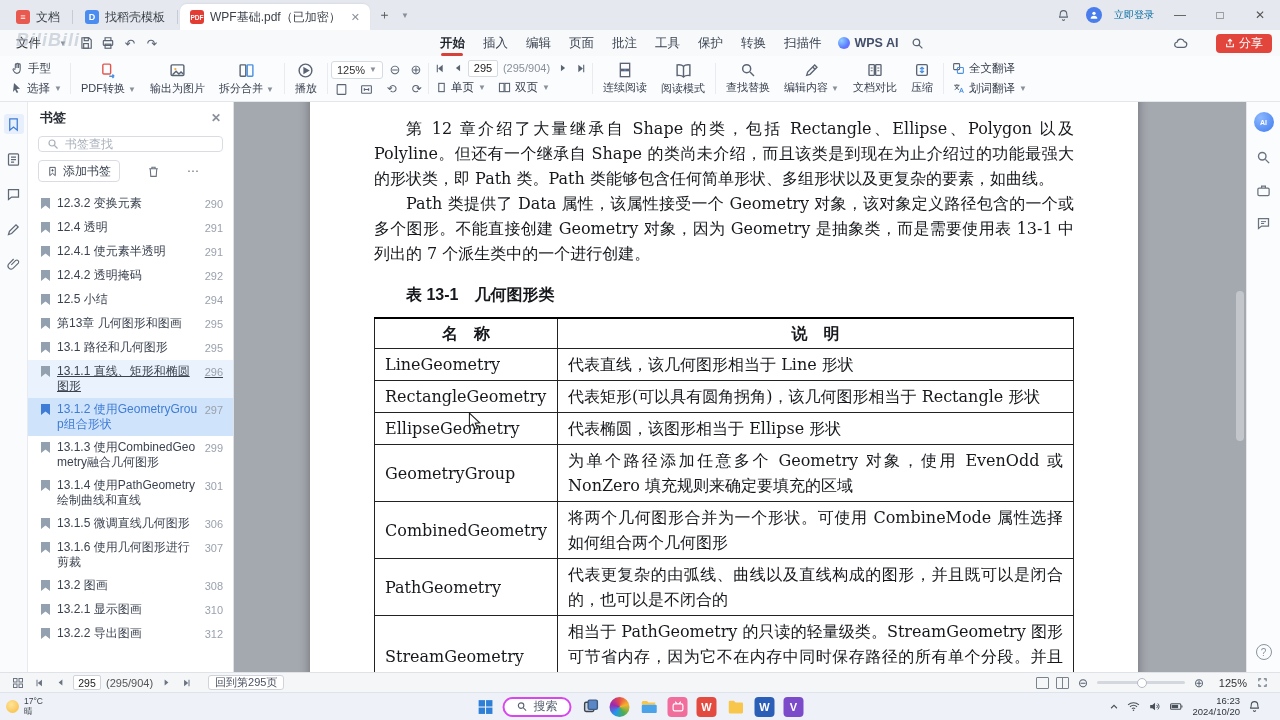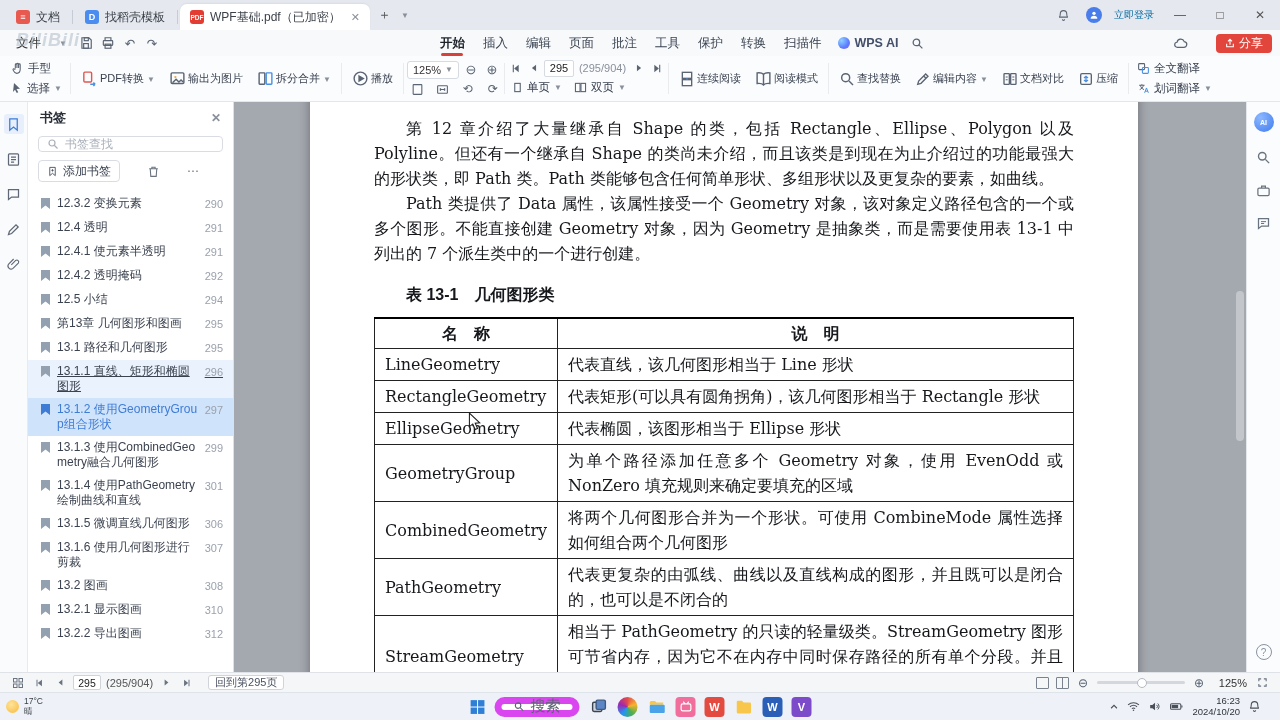--- a/index.html
+++ b/index.html
@@ -43,7 +43,7 @@
   .rcol { display:flex; flex-direction:column; justify-content:space-around; }
   .rrow { display:flex; align-items:center; }
   .sbtn { display:flex; align-items:center; gap:4px; font-size:11.5px; color:#3a4250; padding:0 5px; height:19px; border-radius:3px; white-space:nowrap; }
-  .bbtn { display:flex; flex-direction:row; align-items:center; justify-content:center; gap:2px; font-size:11px; color:#3a4250; padding:0 7px; white-space:nowrap; }
+  .bbtn { display:flex; flex-direction:column; align-items:center; justify-content:center; gap:2px; font-size:11px; color:#3a4250; padding:0 7px; white-space:nowrap; }
   .bbtn .ic, .sbtn .ic { display:flex; align-items:center; justify-content:center; color:#5a6472; }
   .zoombox { height:18px; min-width:52px; border:1px solid #d6dae1; border-radius:3px; background:#fff; display:flex; align-items:center; justify-content:space-between; padding:0 5px; font-size:11px; color:#333; gap:4px; }
   .zbtn { width:18px; height:18px; display:flex; align-items:center; justify-content:center; font-size:13px; color:#5a6472; }

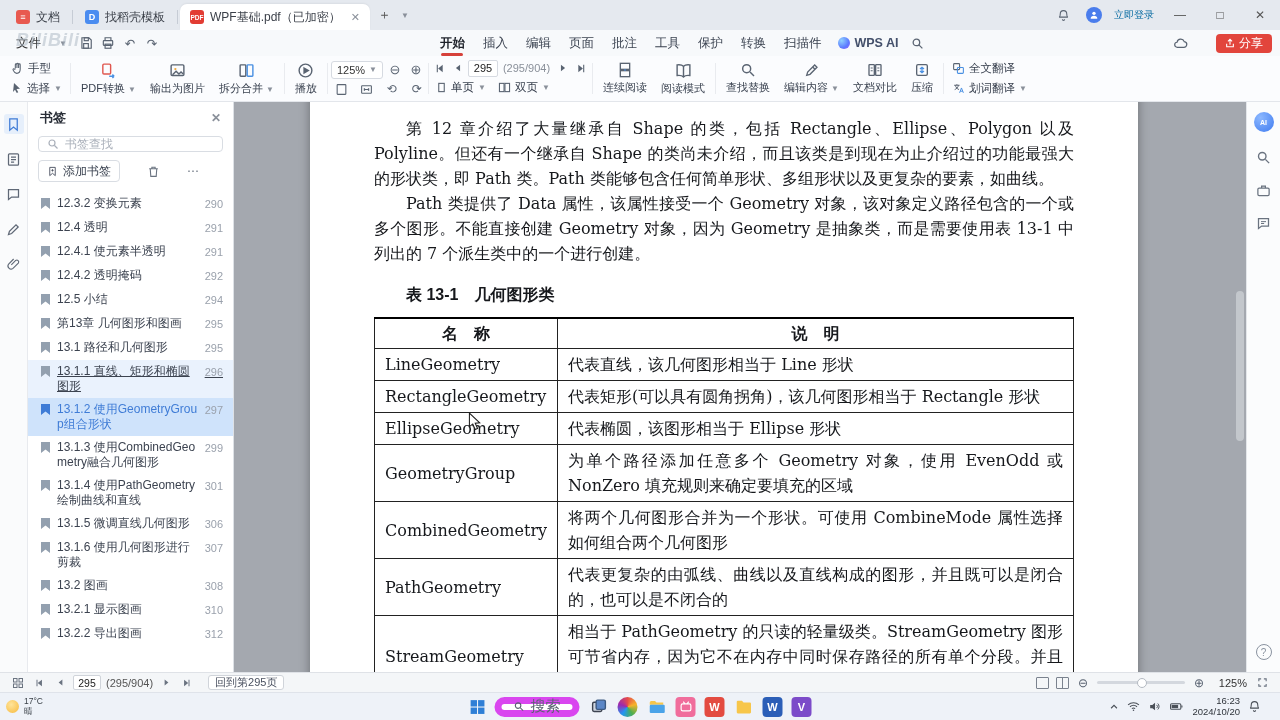--- a/index.html
+++ b/index.html
@@ -113,7 +113,7 @@
   .wtxt { display:flex; flex-direction:column; font-size:8.5px; line-height:9.5px; color:#3a4148; }
   .tb-center { position:absolute; left:50%; transform:translateX(-50%); display:flex; align-items:center; gap:9px; }
   .tbic { width:20px; height:20px; border-radius:4px; display:flex; align-items:center; justify-content:center; font-size:11px; font-weight:bold; color:#fff; }
-  .searchpill { height:20px; background:#fff; border:7px solid #d946ef; border-radius:10px; display:flex; align-items:center; gap:6px; padding:0 12px; color:#5a6472; font-size:15px; }
+  .searchpill { height:20px; background:#fff; border:2px solid #d946ef; border-radius:10px; display:flex; align-items:center; gap:6px; padding:0 12px; color:#5a6472; font-size:12px; }
   .tb-right { margin-left:auto; display:flex; align-items:center; gap:8px; color:#3c4148; }
   .clock { display:flex; flex-direction:column; align-items:flex-end; font-size:9.5px; line-height:10.5px; color:#2f343b; }
   .trayic { display:flex; align-items:center; justify-content:center; color:#4a5058; }

